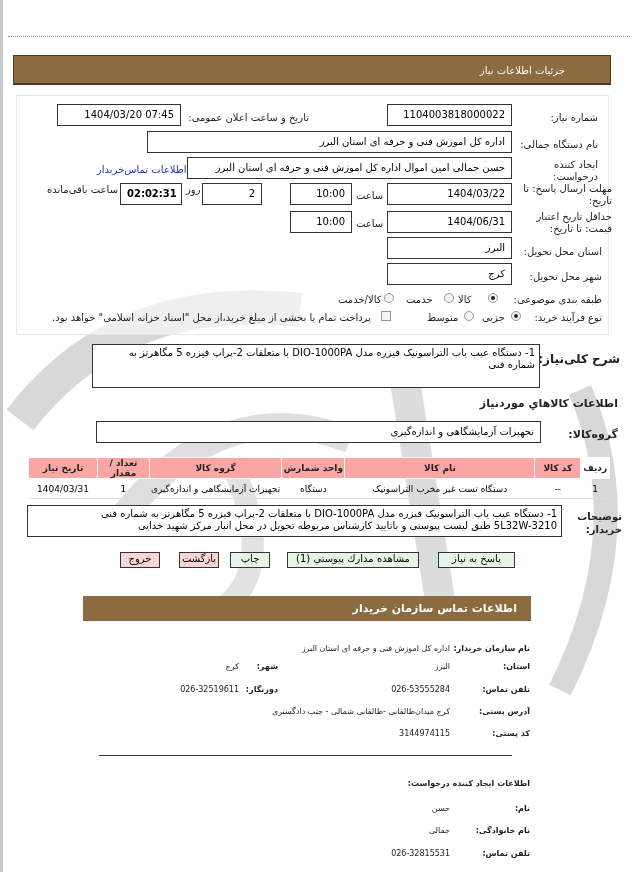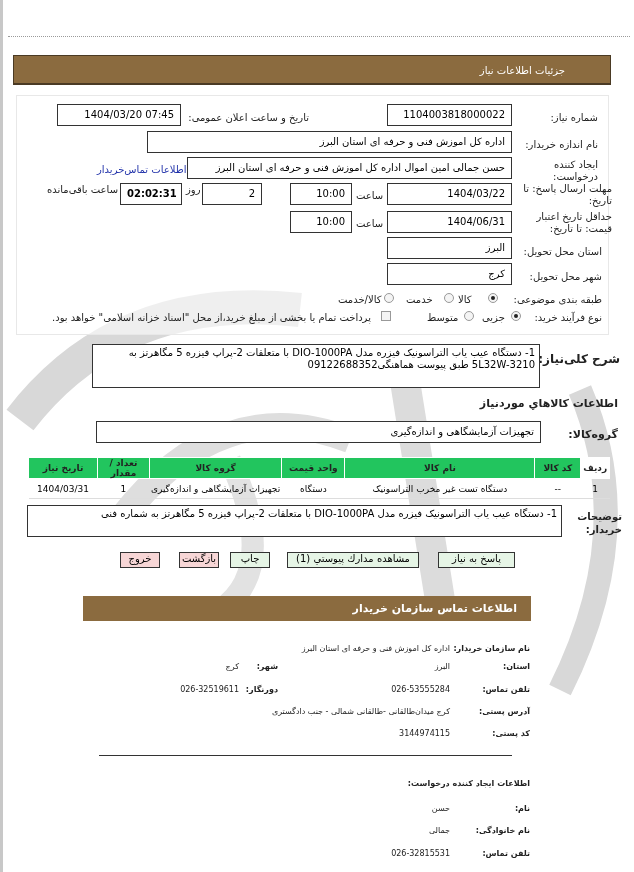--- a/index.html
+++ b/index.html
@@ -56,7 +56,7 @@
 <div class="lbl" style="right:325px; top:112px;">تاریخ و ساعت اعلان عمومی:</div>
 <div class="box ltr" style="left:57px; top:104px; width:124px; height:22px;">1404/03/20 07:45</div>
 
-<div class="lbl" style="right:36px; top:139px;">نام اندازه خریدار:</div>
+<div class="lbl" style="right:36px; top:139px;">نام دستگاه جمالی:</div>
 <div class="box" style="left:147px; top:131px; width:365px; height:22px;">اداره کل اموزش فنی و حرفه ای استان البرز</div>
 
 <div class="lbl" style="right:36px; top:159px; white-space:normal; width:80px;">ایجاد کننده درخواست:</div>

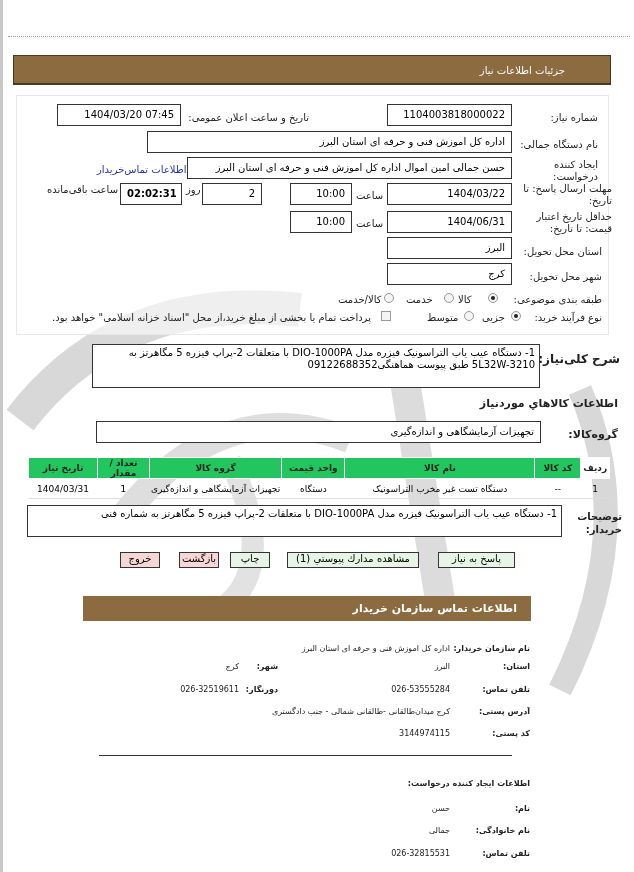--- a/index.html
+++ b/index.html
@@ -102,6 +102,7 @@
 <div class="lbl bold" style="right:14px; top:353px; font-size:12px;">شرح کلی‌نیاز:</div>
 <div class="desc-box" style="left:92px; top:344px; width:448px; height:44px;">
   <div>1- دستگاه عیب یاب التراسونیک فیزره مدل DIO-1000PA با متعلقات 2-پراپ فیزره 5 مگاهرتز به</div>
+  <div>شماره فنی</div>
   <div>5L32W-3210 طبق پیوست هماهنگی09122688352</div>
 </div>
 

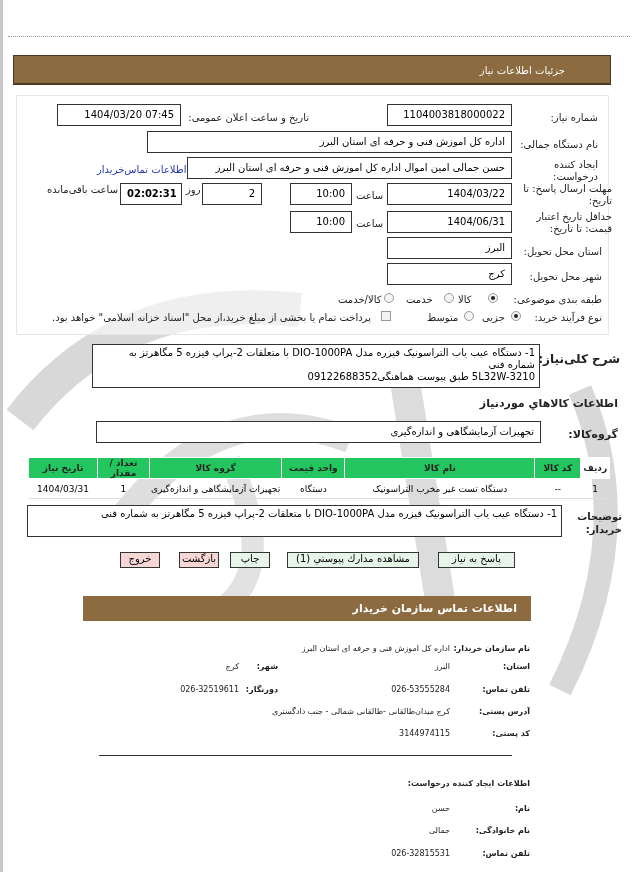--- a/index.html
+++ b/index.html
@@ -103,7 +103,6 @@
 <div class="desc-box" style="left:92px; top:344px; width:448px; height:44px;">
   <div>1- دستگاه عیب یاب التراسونیک فیزره مدل DIO-1000PA با متعلقات 2-پراپ فیزره 5 مگاهرتز به</div>
   <div>شماره فنی</div>
-  <div>5L32W-3210 طبق پیوست هماهنگی09122688352</div>
 </div>
 
 <div class="lbl bold" style="right:16px; top:398px; font-size:11px;">اطلاعات کالاهاي موردنیاز</div>

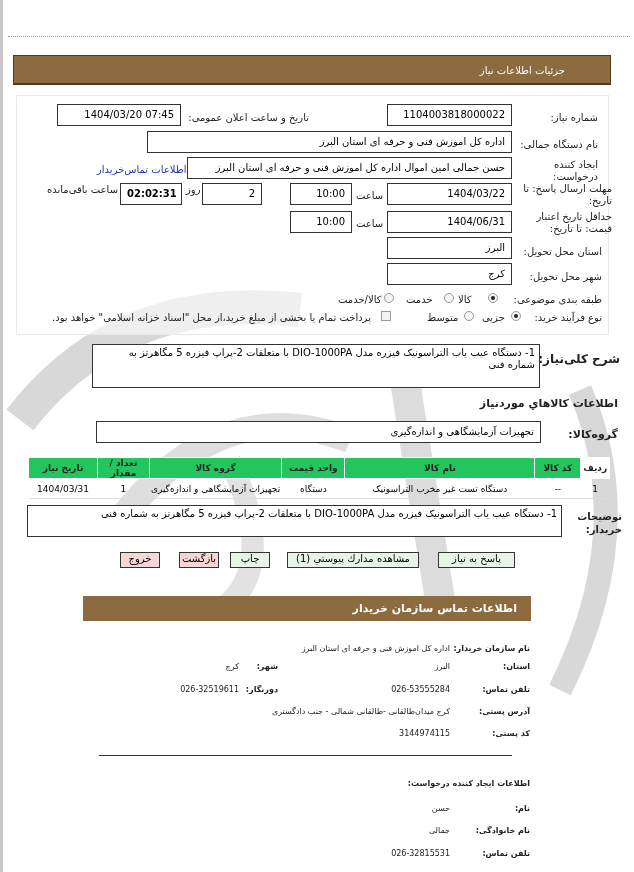--- a/index.html
+++ b/index.html
@@ -21,7 +21,7 @@
   .bold { font-weight: bold; }
   .desc-box { position: absolute; border: 1px solid #333; background: #fff; direction: rtl; font-size: 10px; line-height: 12px; padding: 2px 4px; }
   .tbl { position: absolute; left: 28px; top: 457px; width: 582px; border-collapse: collapse; direction: rtl; font-size: 9px; }
-  .tbl th { background: #22c55e; font-weight: bold; height: 20px; border: 1px solid #fff; color: #222; }
+  .tbl th { background: #fca5a5; font-weight: bold; height: 20px; border: 1px solid #fff; color: #222; }
   .tbl td { height: 20px; text-align: center; border-bottom: 1px solid #ddd; }
   .btn { position: absolute; height: 16px; border: 1px solid #333; font-size: 10px; text-align: center; line-height: 12px; direction: rtl; }
   .btn.green { background: #e6f5e6; }

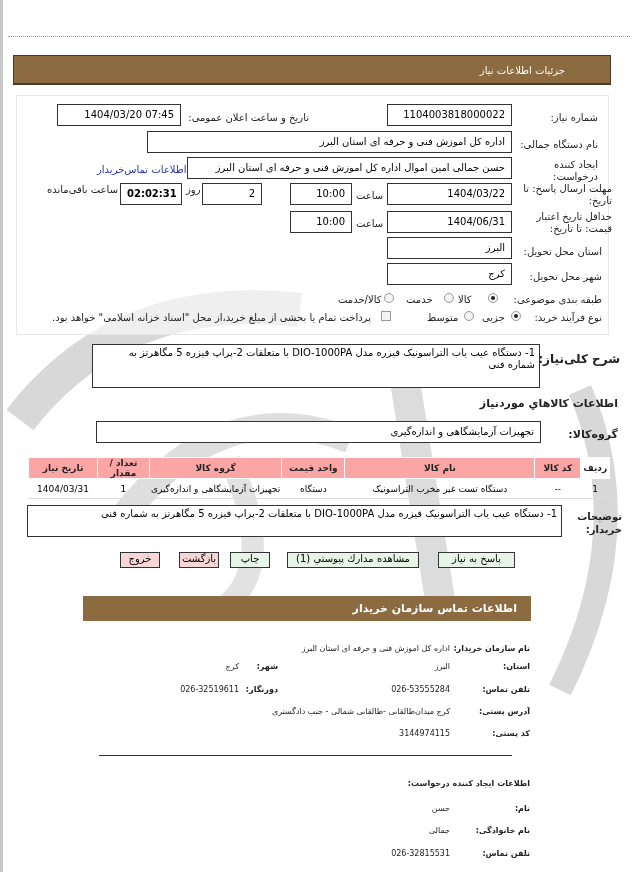--- a/index.html
+++ b/index.html
@@ -115,7 +115,7 @@
       <th style="width:22px; background:#fff;">ردیف</th>
       <th style="width:40px;">کد کالا</th>
       <th style="width:165px;">نام کالا</th>
-      <th style="width:55px;">واحد قیمت</th>
+      <th style="width:55px;">واحد شمارش</th>
       <th style="width:115px;">گروه کالا</th>
       <th style="width:45px;">تعداد / مقدار</th>
       <th style="width:60px;">تاریخ نیاز</th>

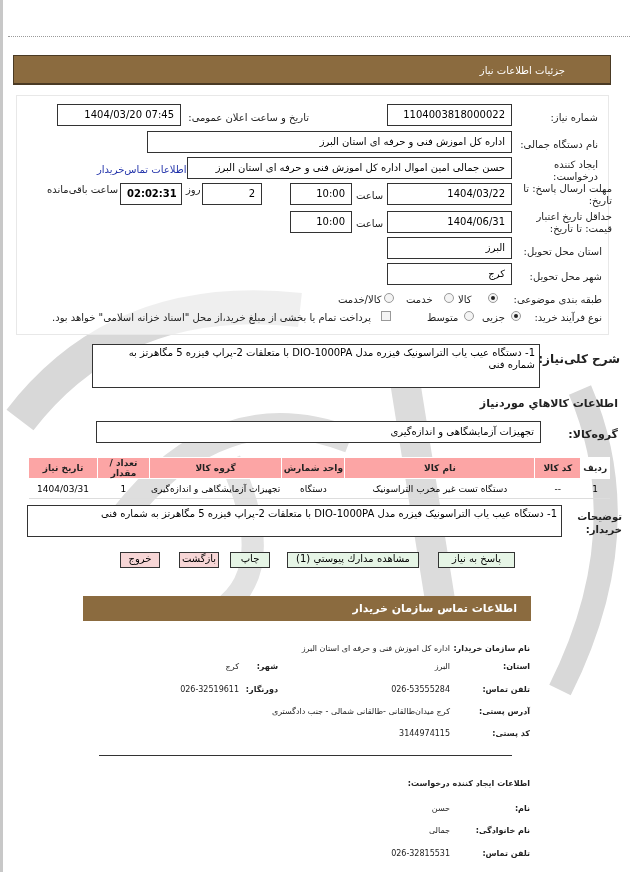--- a/index.html
+++ b/index.html
@@ -137,6 +137,7 @@
 <div class="lbl bold" style="right:12px; top:510px; font-size:10px; white-space:normal; width:48px; line-height:13px;">توضیحات خریدار:</div>
 <div class="desc-box" style="left:27px; top:505px; width:535px; height:32px;">
   <div>1- دستگاه عیب یاب التراسونیک فیزره مدل DIO-1000PA با متعلقات 2-پراپ فیزره 5 مگاهرتز به شماره فنی</div>
+  <div>5L32W-3210 طبق لیست پیوستی و باتایید کارشناس مربوطه تحویل در محل انبار مرکز شهید خدایی</div>
 </div>
 
 <div class="btn green" style="left:438px; top:552px; width:77px;">پاسخ به نیاز</div>

